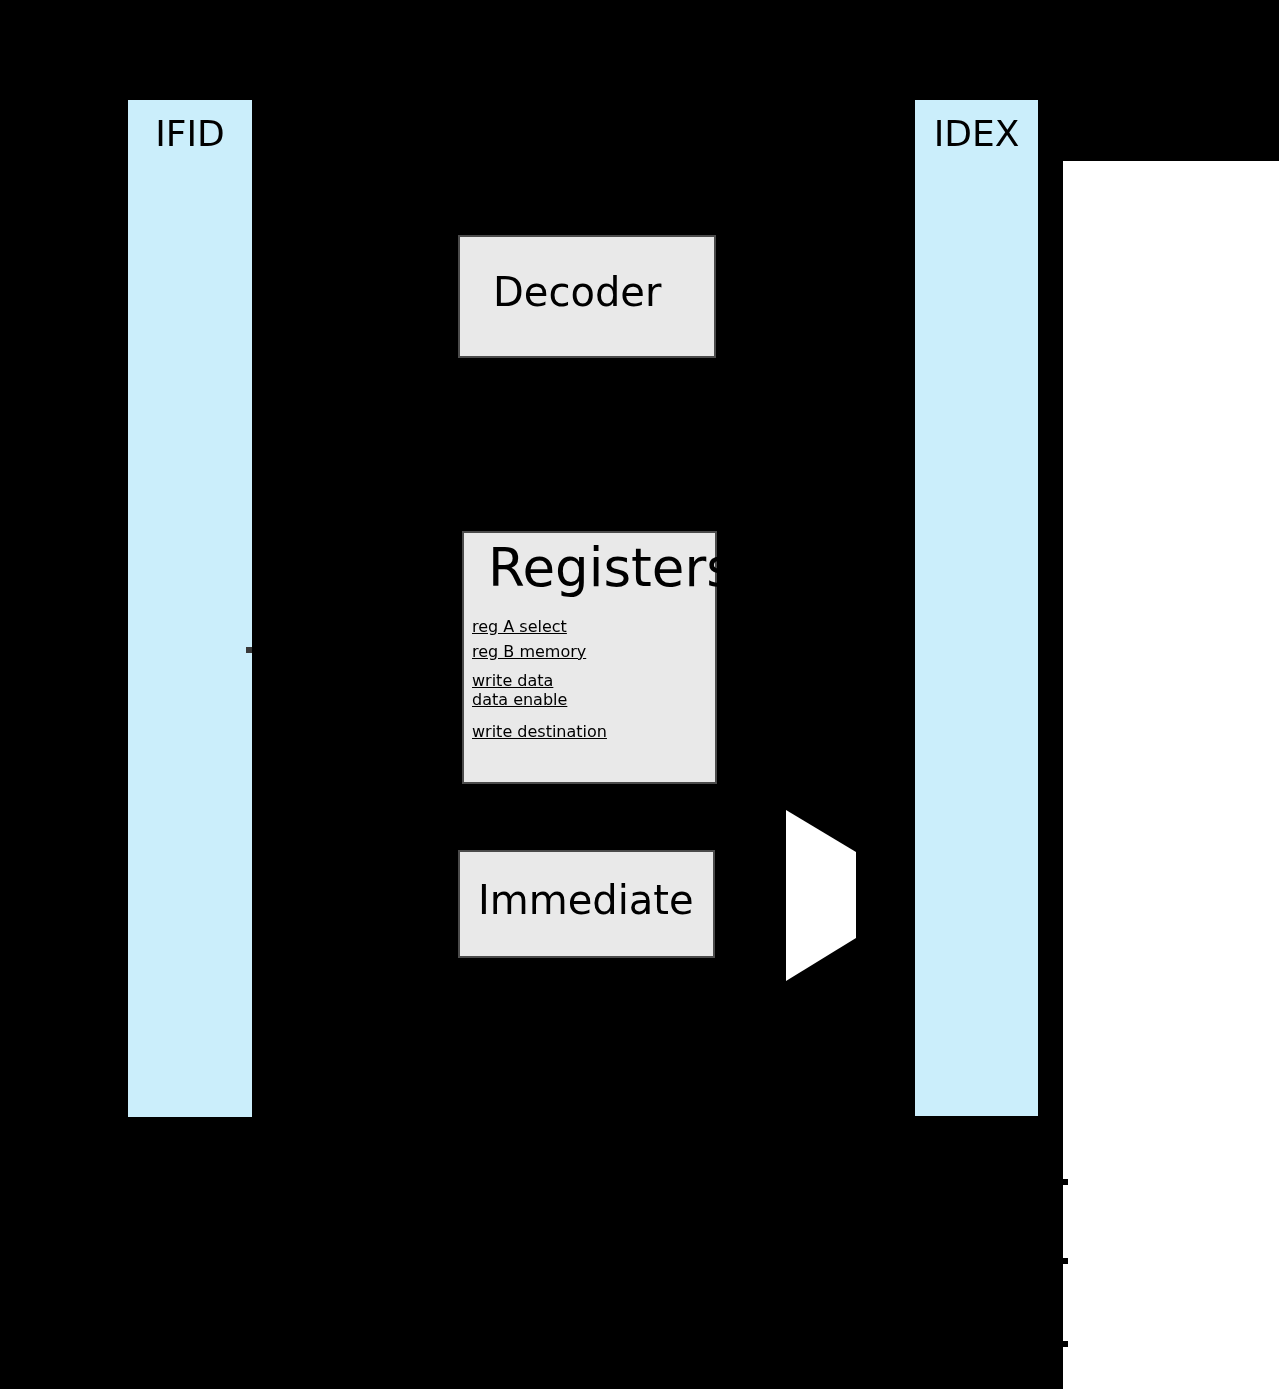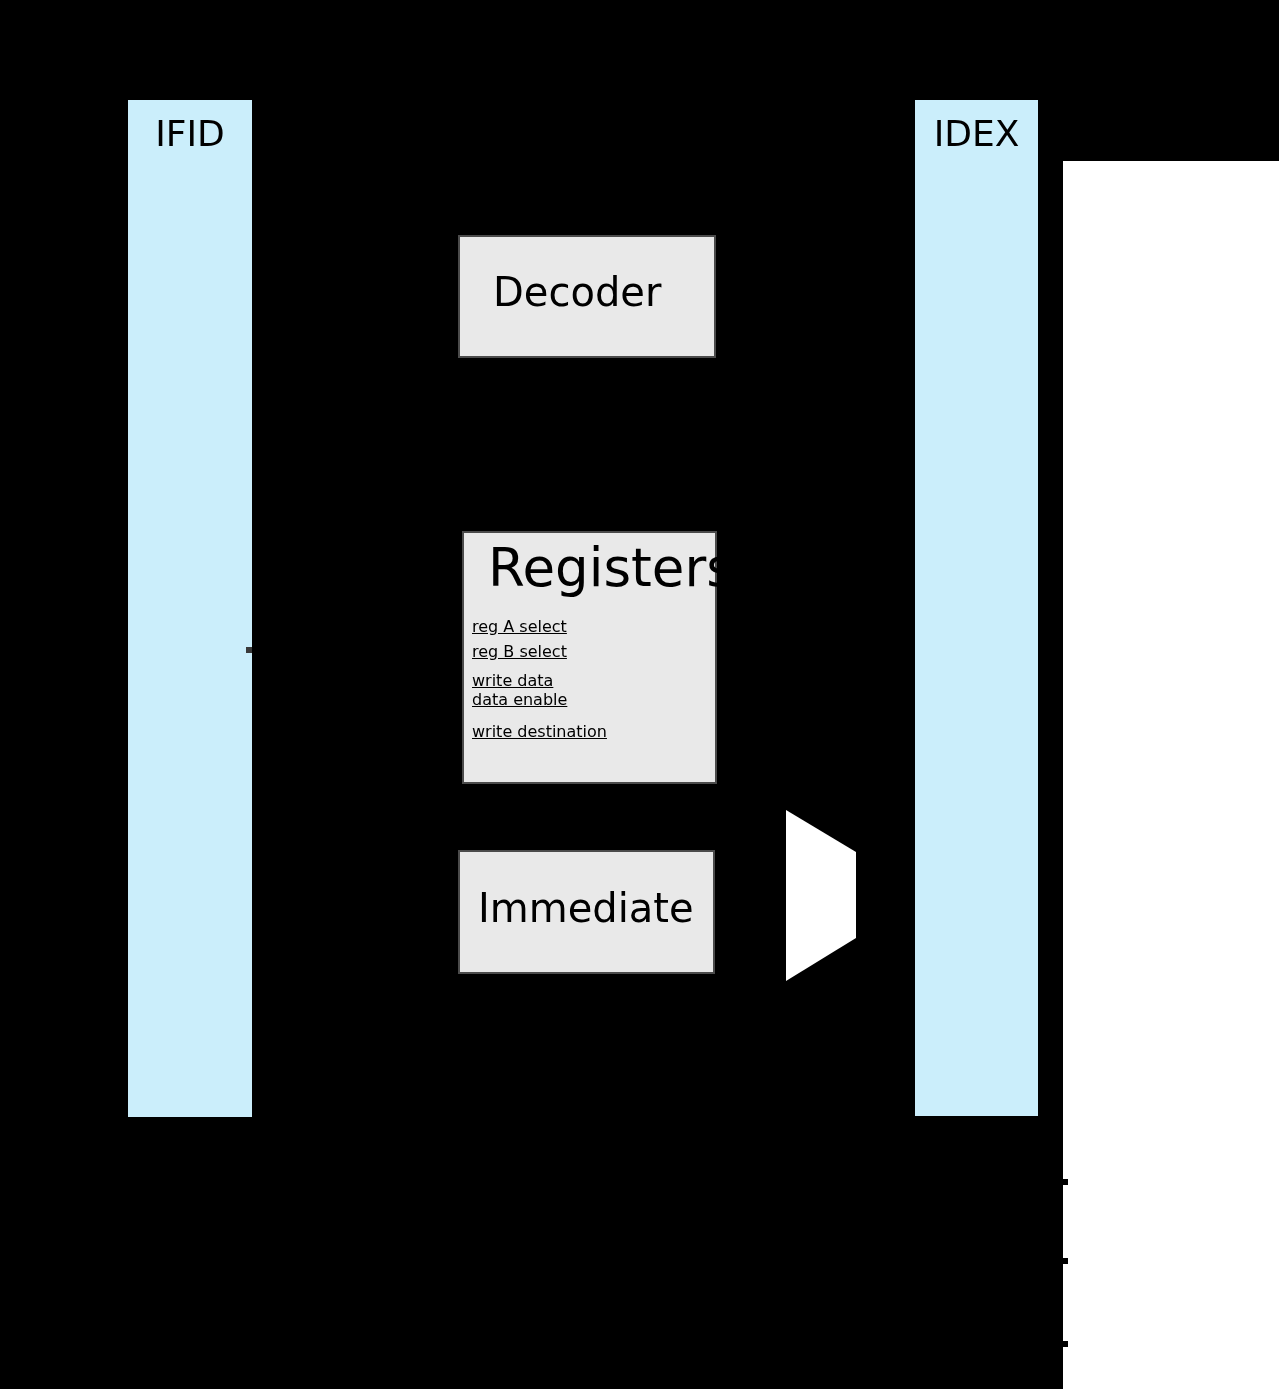--- a/index.html
+++ b/index.html
@@ -128,7 +128,7 @@
   <div class="block registers">
     <div class="registers-title">Registers</div>
     <div class="port p0">reg A select</div>
-    <div class="port p1">reg B select</div>
+    <div class="port p1">reg B memory</div>
     <div class="port p2">write data</div>
     <div class="port p3">data enable</div>
     <div class="port p4">write destination</div>

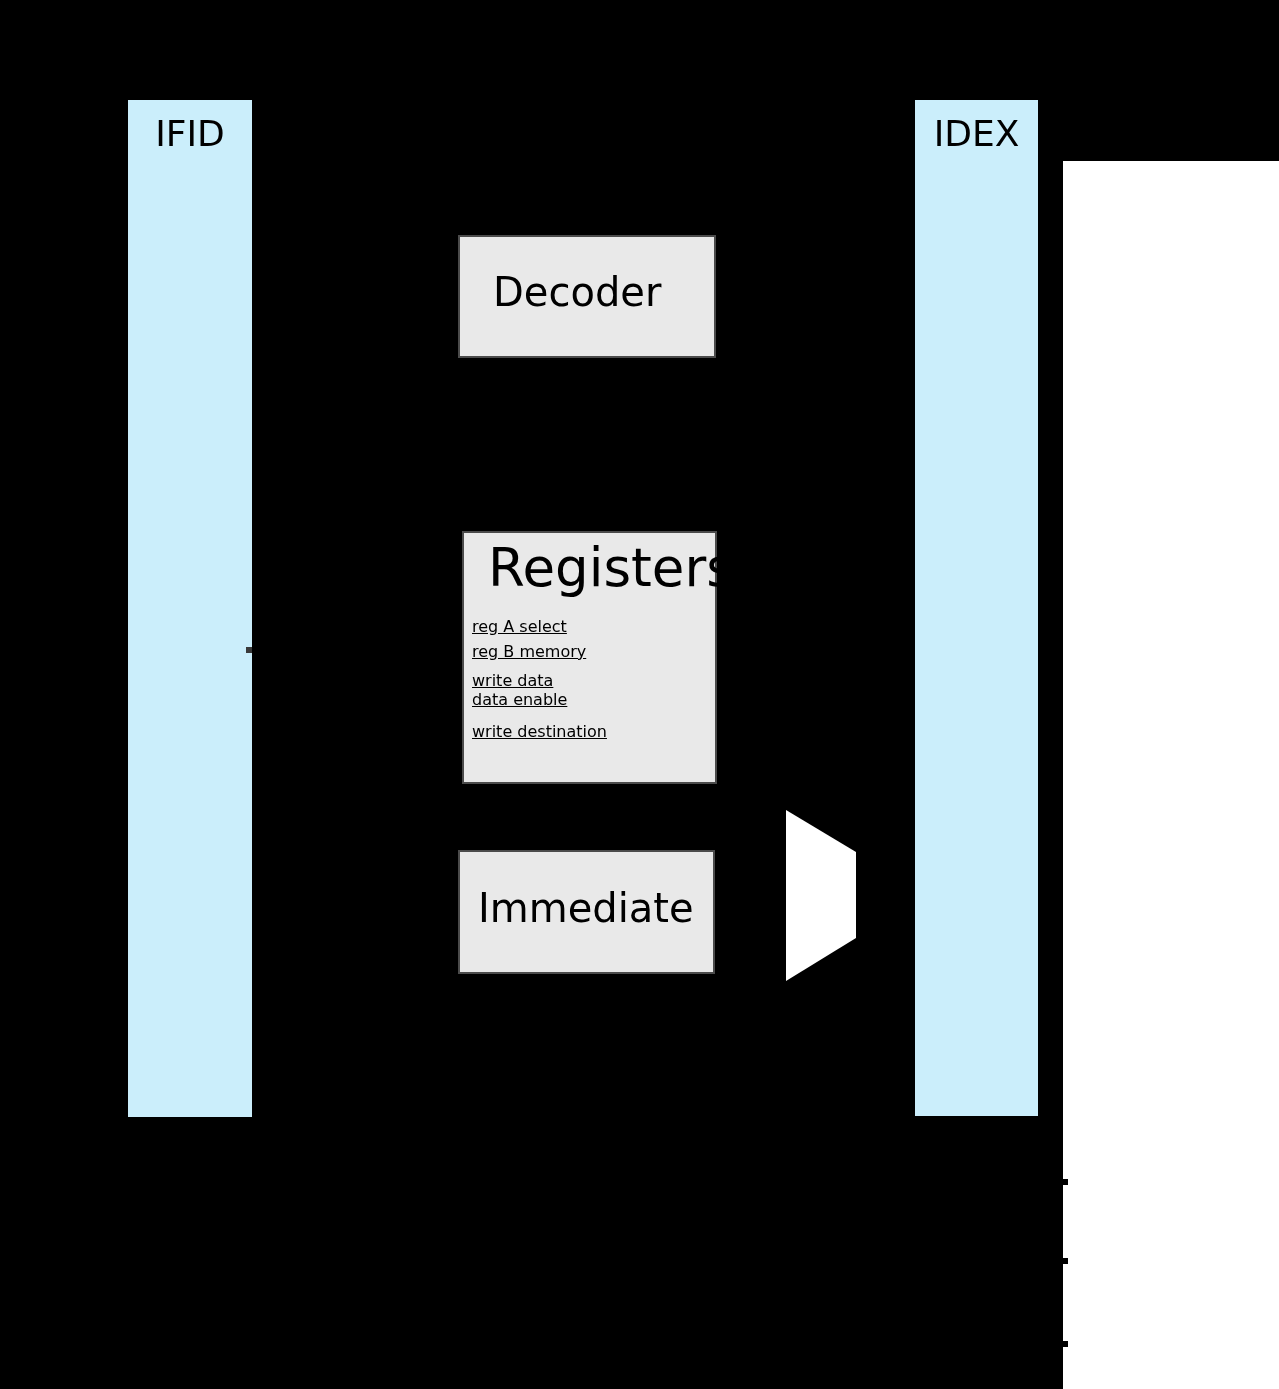--- a/index.html
+++ b/index.html
@@ -82,7 +82,7 @@
   .port.p3{ top:158px; }
   .port.p4{ top:190px; }
   .block.immediate{
-    left:458px; top:850px; width:257px; height:124px;
+    left:458px; top:850px; width:257px; height:108px;
     display:flex; align-items:center;
     padding-left:18px; padding-bottom:8px;
     font-size:40px;

